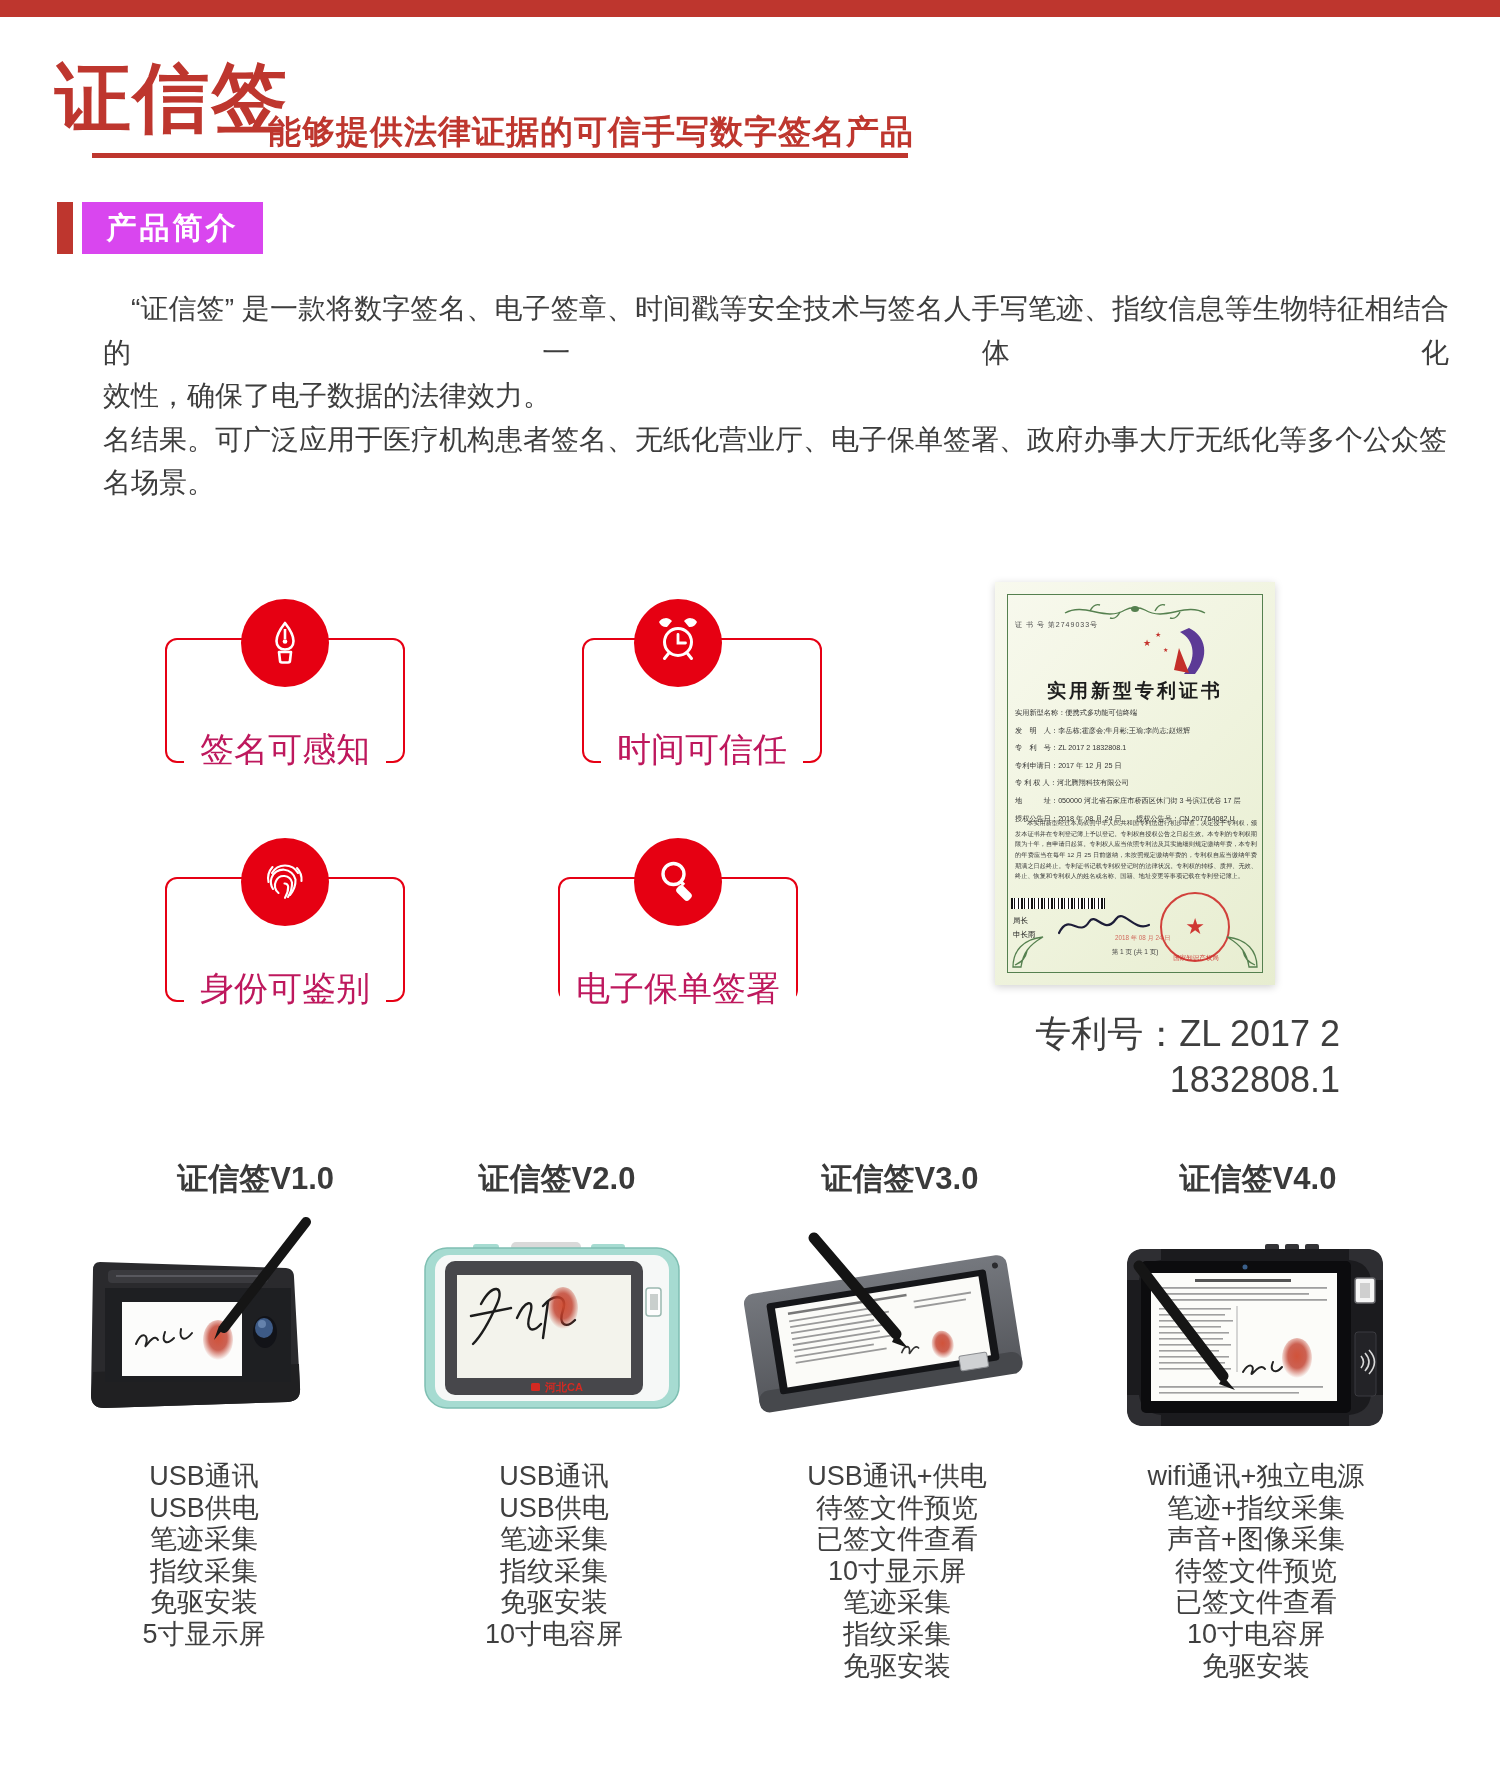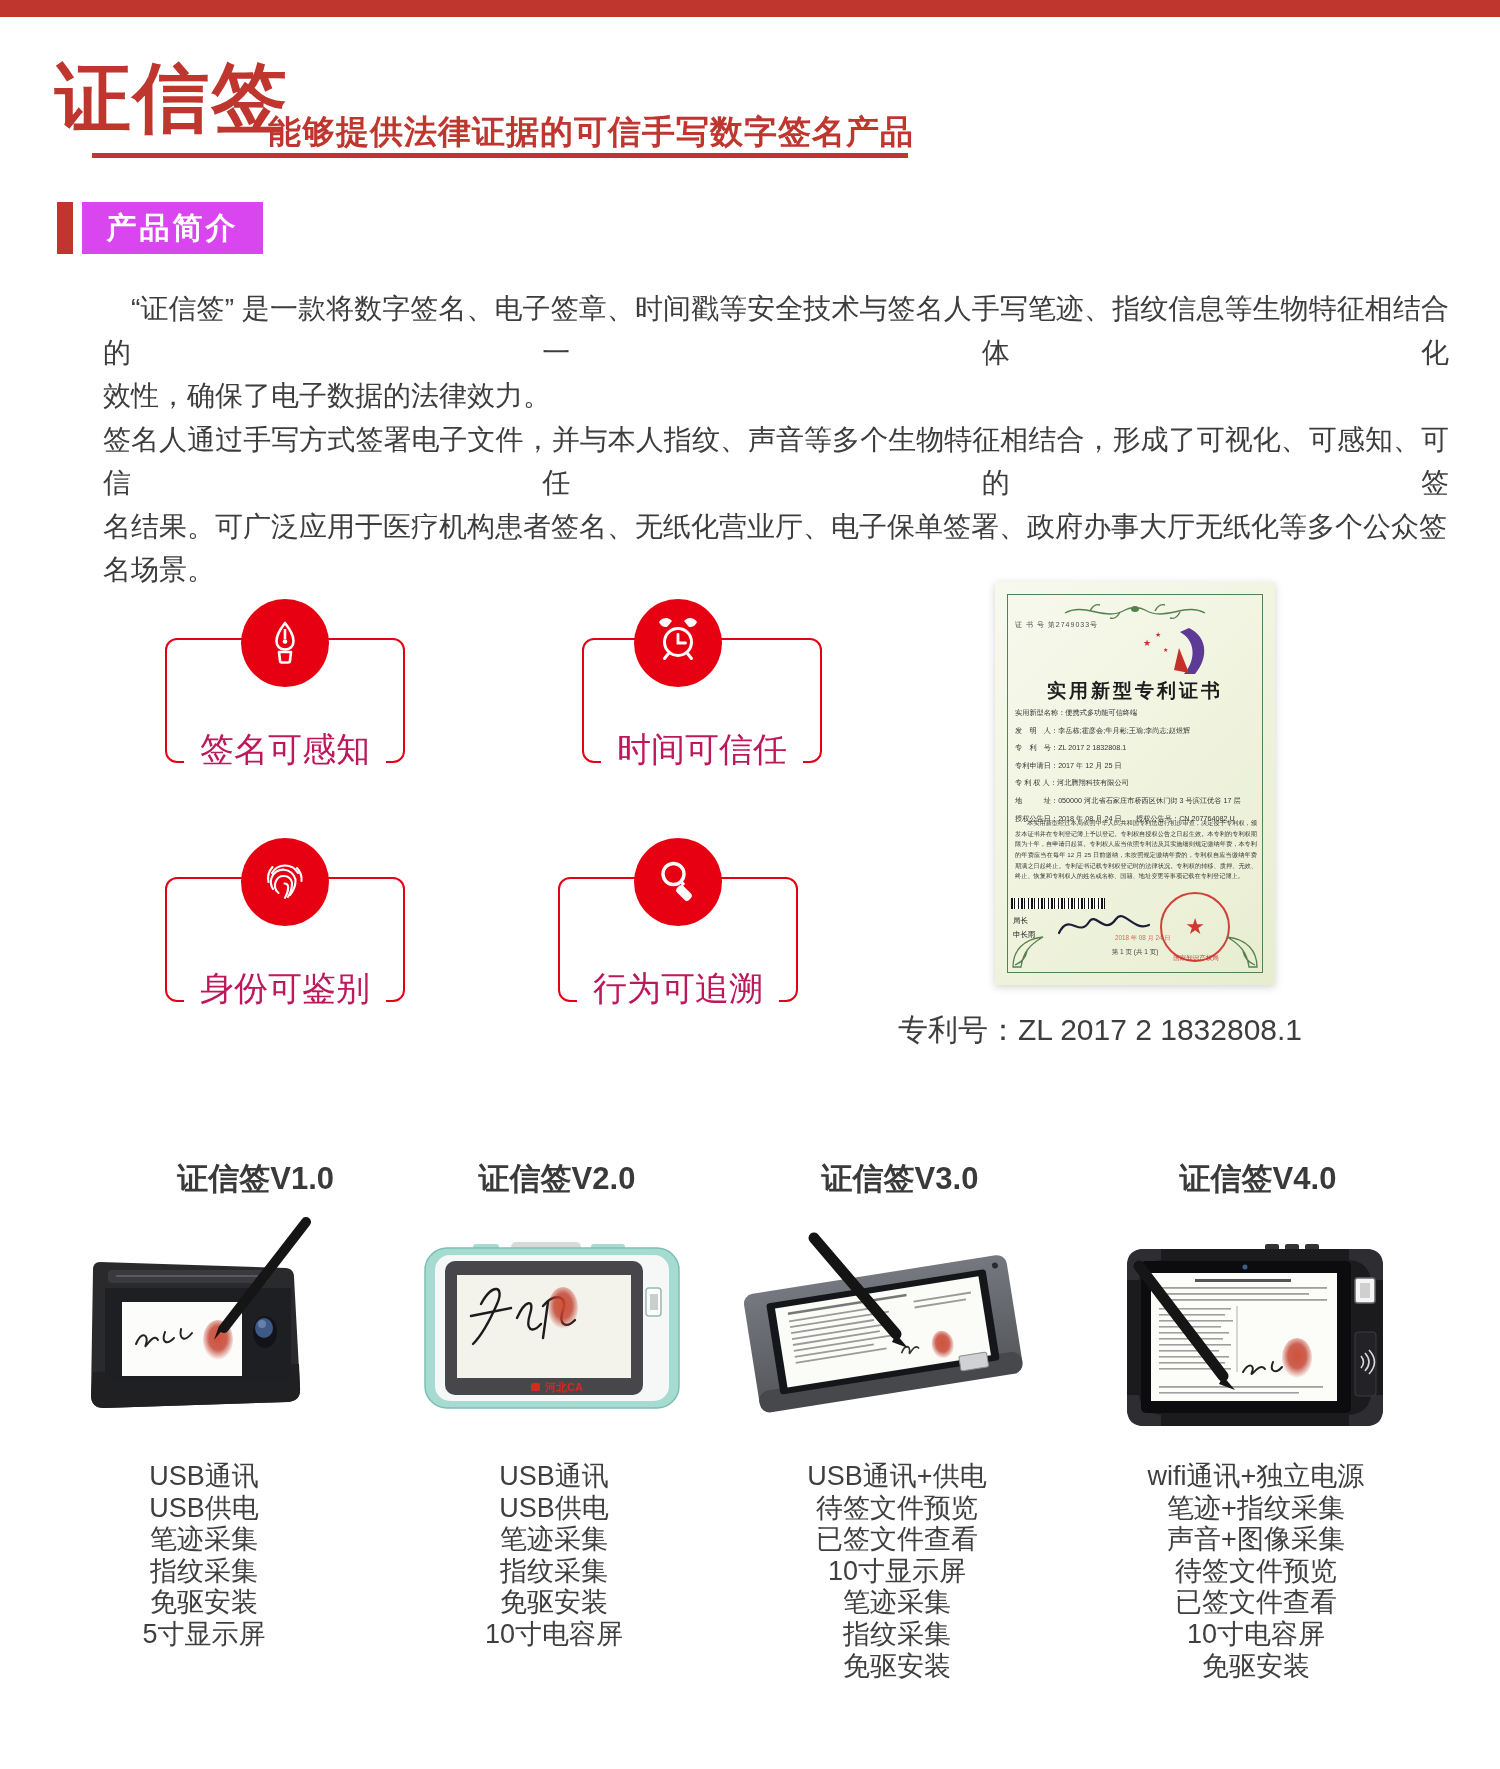--- a/index.html
+++ b/index.html
@@ -87,7 +87,6 @@
 <div id="intro" class="abs">
   <div class="jline">　“证信签” 是一款将数字签名、电子签章、时间戳等安全技术与签名人手写笔迹、指纹信息等生物特征相结合的一体化</div>
   <div class="lline">效性，确保了电子数据的法律效力。</div>
-  <div class="jline">签名人通过手写方式签署电子文件，并与本人指纹、声音等多个生物特征相结合，形成了可视化、可感知、可信任的签</div>
   <div class="lline">名结果。可广泛应用于医疗机构患者签名、无纸化营业厅、电子保单签署、政府办事大厅无纸化等多个公众签名场景。</div>
 </div>
 

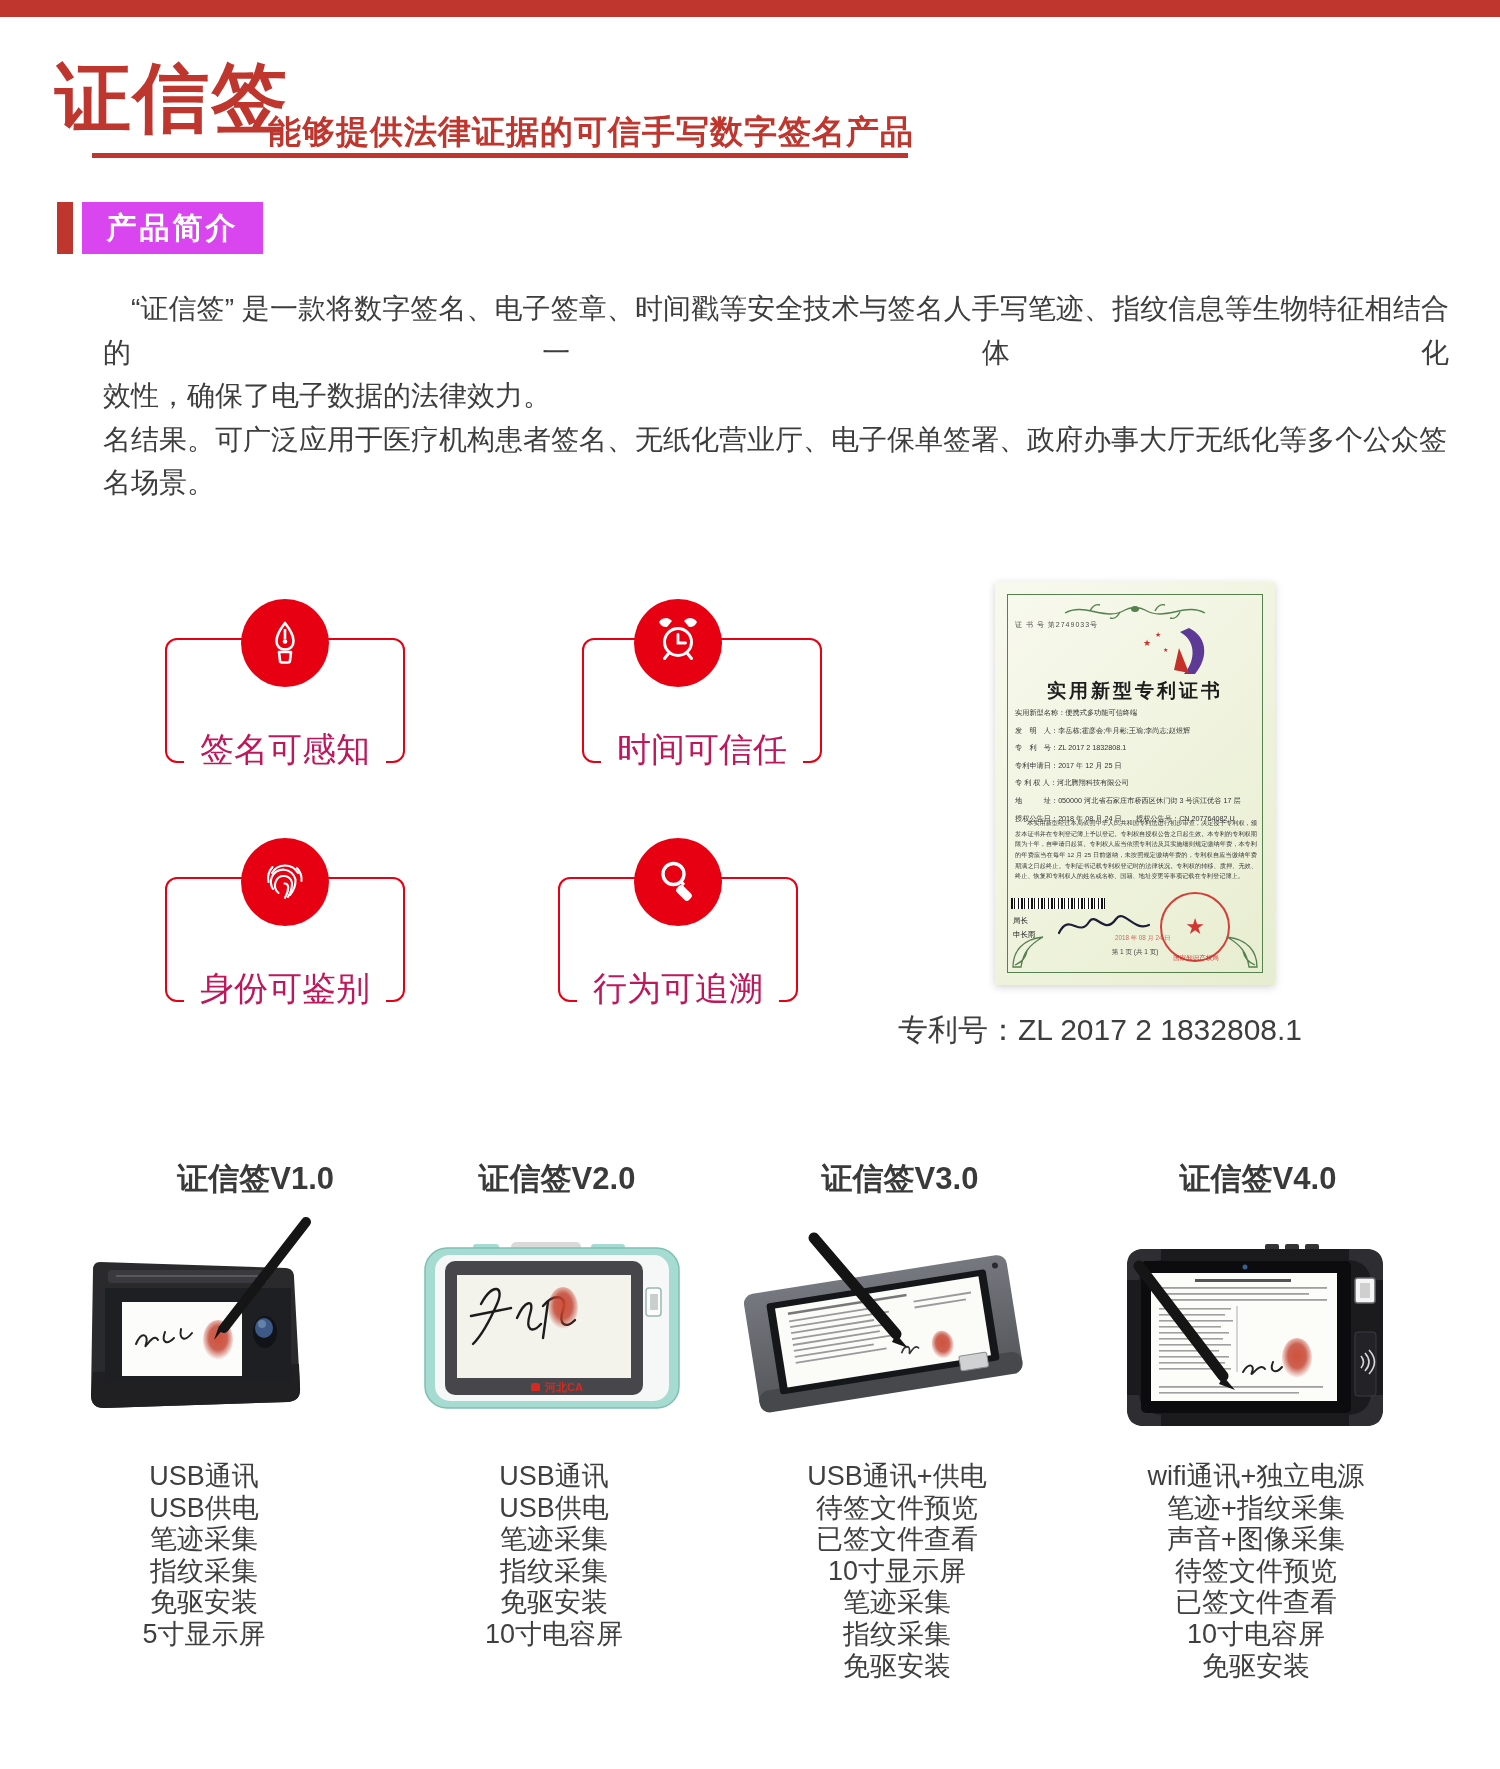--- a/index.html
+++ b/index.html
@@ -140,7 +140,7 @@
 </div>
 
 <div class="fcard abs" style="left:558px;top:877px;">
-  <div class="flabel">行为可追溯</div>
+  <div class="flabel">电子保单签署</div>
 </div>
 <div class="fcircle abs" style="left:634px;top:838px;">
   <span>

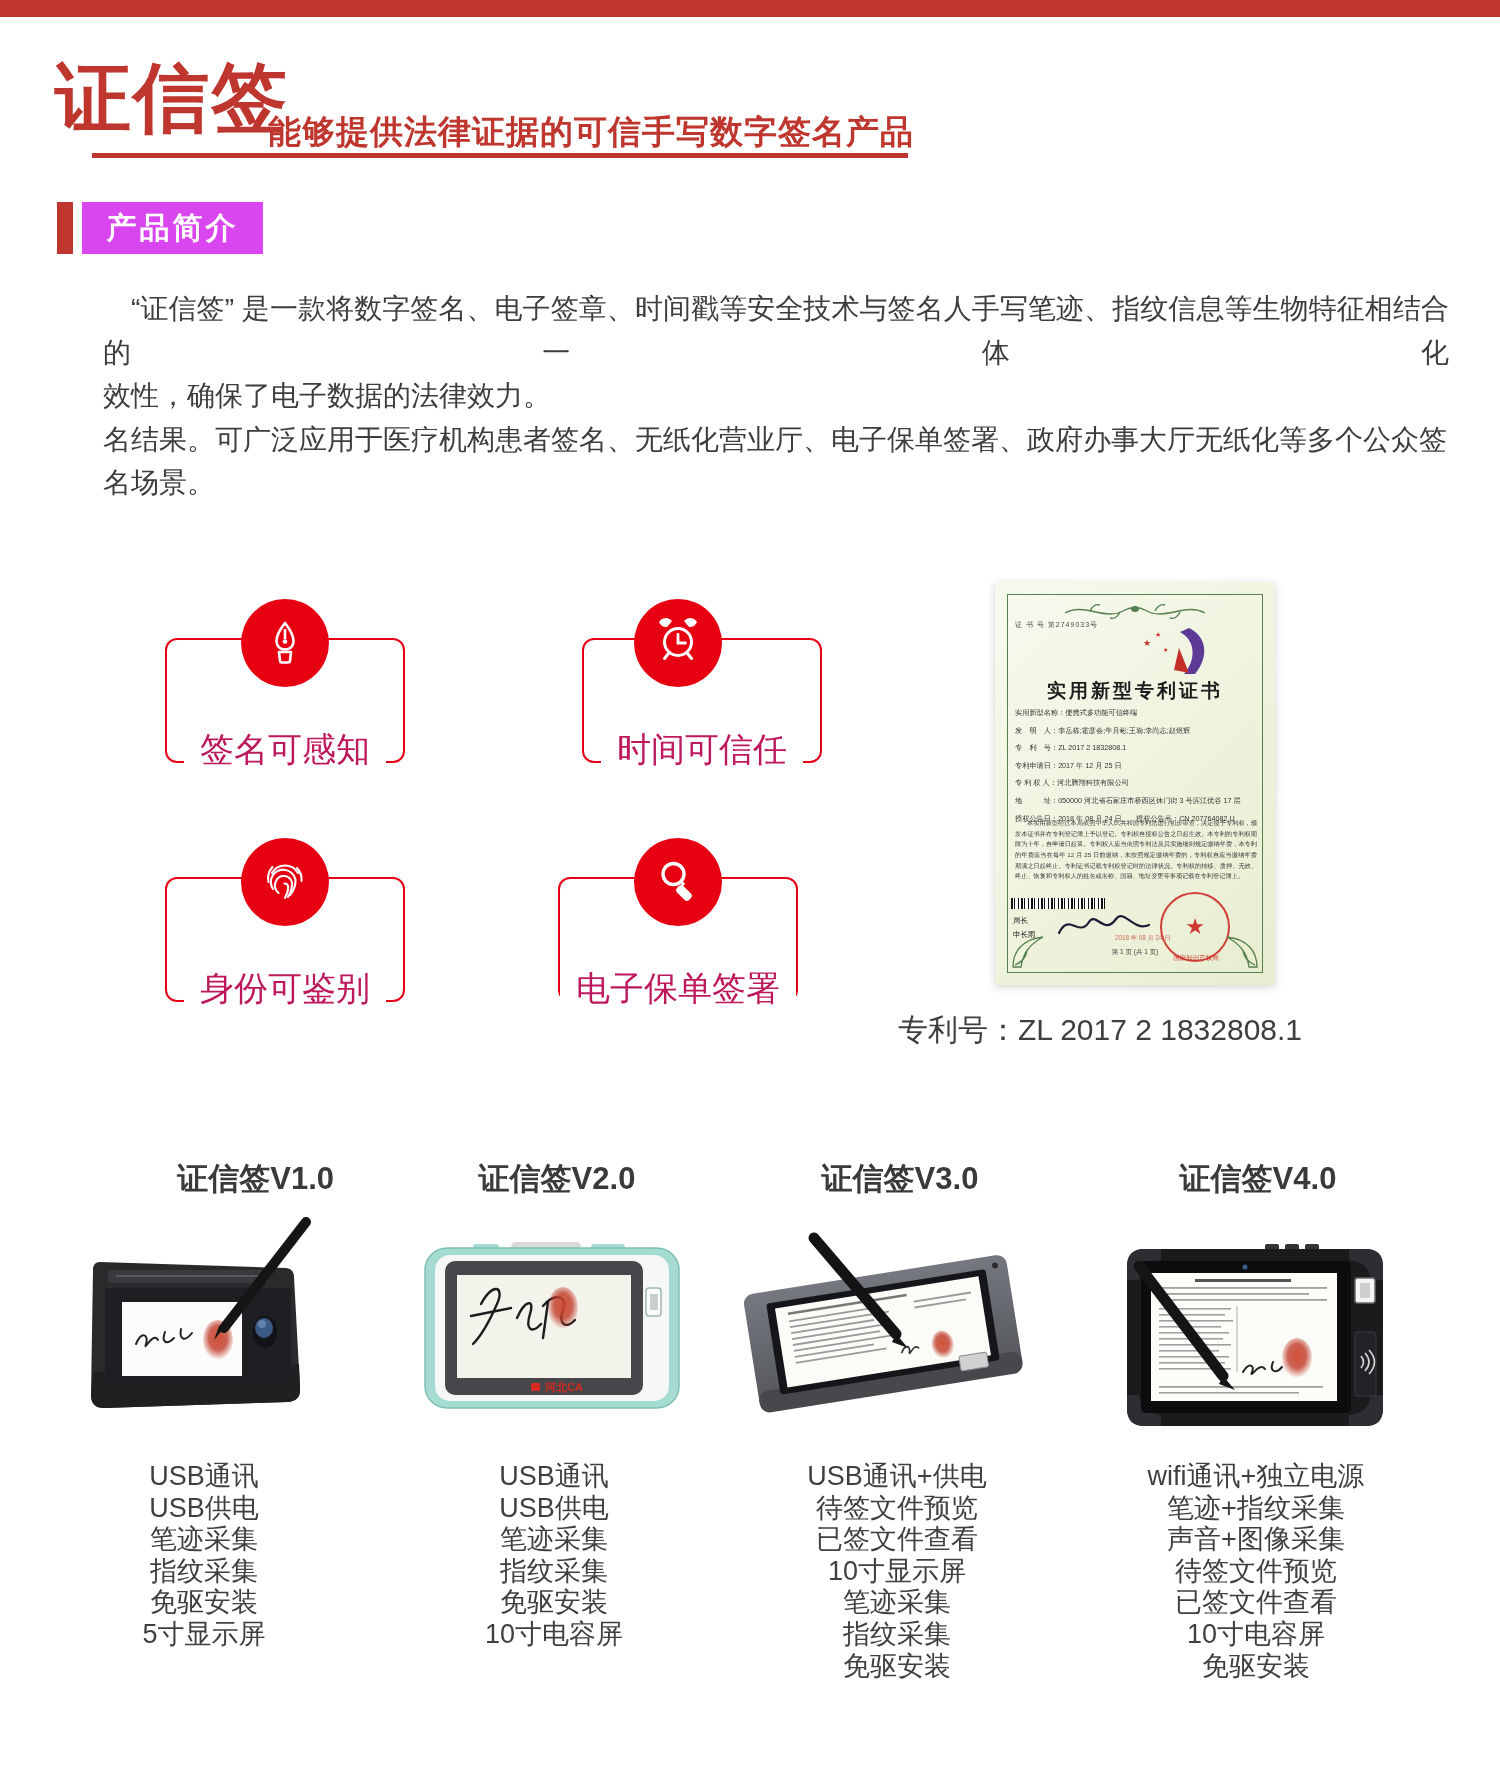--- a/index.html
+++ b/index.html
@@ -62,8 +62,8 @@
   .cert-orn{position:absolute;}
 
   
-  #patent-caption{left:860px;top:1010px;width:480px;text-align:center;
-                  font-size:30px;color:#3E3E3E;}
+  #patent-caption{left:860px;top:1010px;width:480px;text-align:right;
+                  font-size:36px;color:#3E3E3E;}
 
   
   .pname{position:absolute;top:1158px;width:260px;text-align:center;

